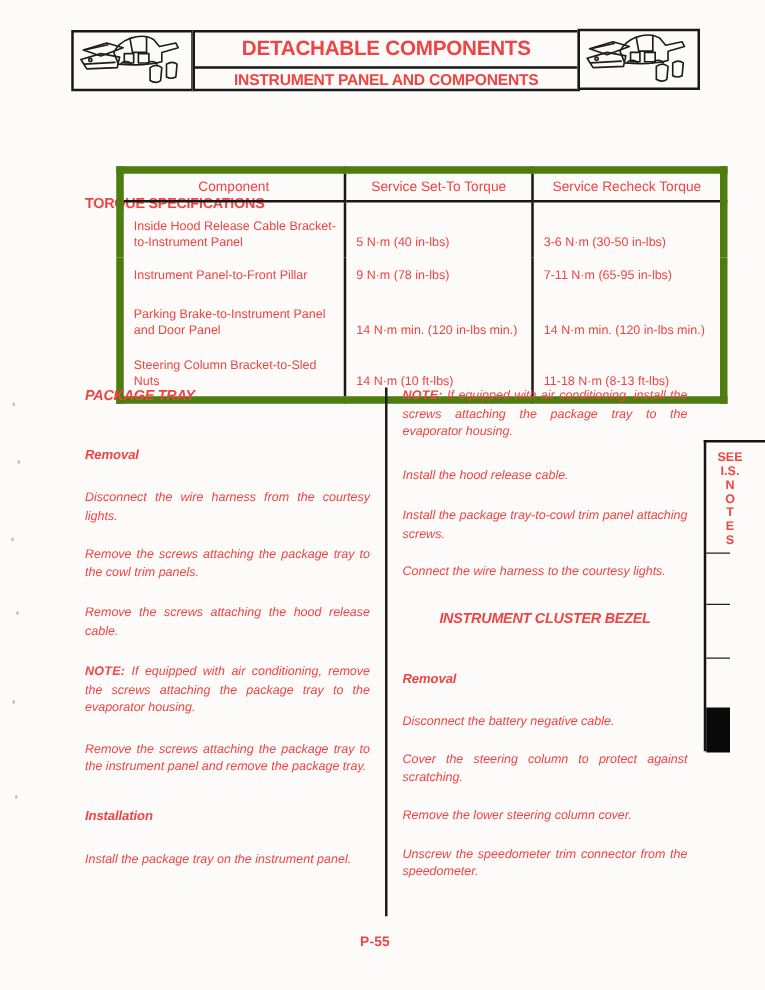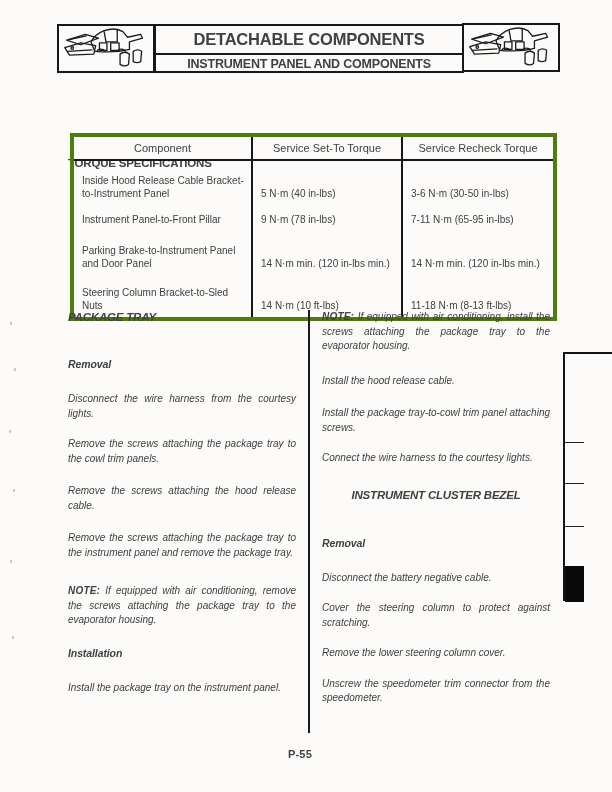--- a/index.html
+++ b/index.html
@@ -9,7 +9,7 @@
     margin:0 auto;
     background:#fcfbf9;
     font-family:"Liberation Sans","DejaVu Sans",sans-serif;
-    color:#404040;
+    color:#ef4444;
     overflow:hidden;
   }
   

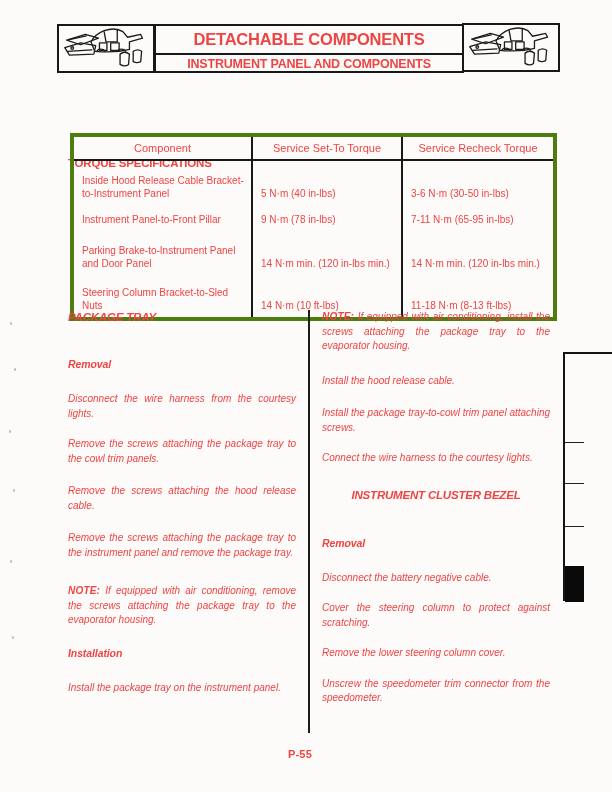--- a/index.html
+++ b/index.html
@@ -28,7 +28,7 @@
   table.torque{position:absolute;left:70px;top:133px;width:483px;
     border-collapse:collapse;table-layout:fixed;font-size:10px;}
   table.torque,table.torque th,table.torque td{box-sizing:border-box;}
-  table.torque{border:4px solid #4d7c0f;}
+  table.torque{border:6px solid #4d7c0f;margin-left:23px;}
   table.torque th{font-weight:normal;font-size:11px;text-align:center;
     border-bottom:2px solid #181818;height:25px;}
   table.torque th,table.torque td{border-right:2px solid #181818;}

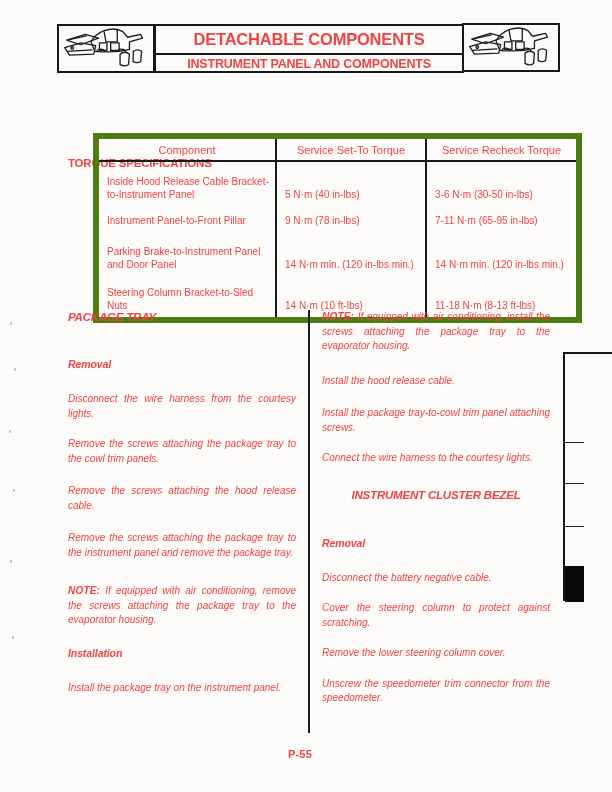--- a/index.html
+++ b/index.html
@@ -177,6 +177,11 @@
   </div>
 
   <div class="side-tab">
+    <div class="tab-label">
+      <div>SEE</div>
+      <div>I.S.</div>
+      <div class="tab-vertical">NOTES</div>
+    </div>
     <div class="tab-divider d1"></div>
     <div class="tab-divider d2"></div>
     <div class="tab-divider d3"></div>

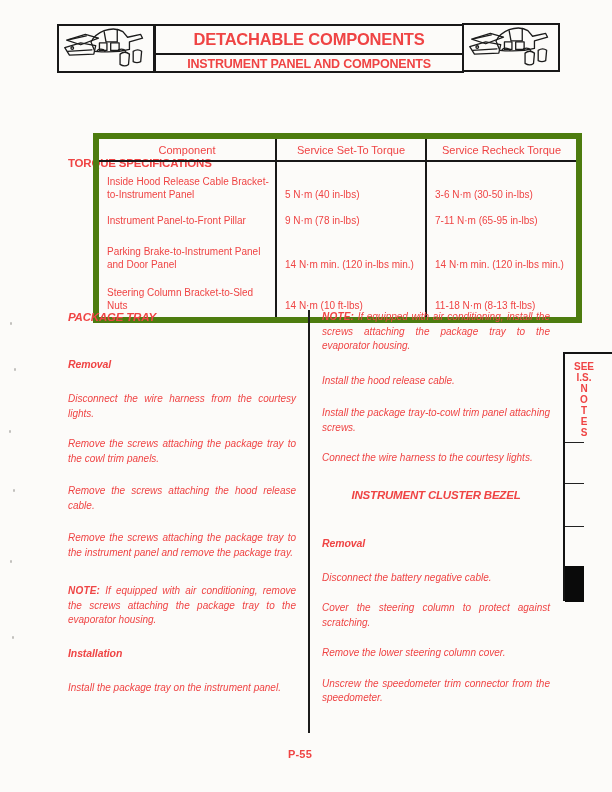--- a/index.html
+++ b/index.html
@@ -157,8 +157,8 @@
     <p class="para">Disconnect the wire harness from the courtesy lights.</p>
     <p class="para mb18">Remove the screws attaching the package tray to the cowl trim panels.</p>
     <p class="para mb18">Remove the screws attaching the hood release cable.</p>
+    <p class="para mb18"><b>NOTE:</b> <span>If equipped with air conditioning, remove the screws attaching the package tray to the evaporator housing.</span></p>
     <p class="para mb24">Remove the screws attaching the package tray to the instrument panel and remove the package tray.</p>
-    <p class="para mb18"><b>NOTE:</b> <span>If equipped with air conditioning, remove the screws attaching the package tray to the evaporator housing.</span></p>
     <div class="sub-heading">Installation</div>
     <p class="para mb0">Install the package tray on the instrument panel.</p>
   </div>

